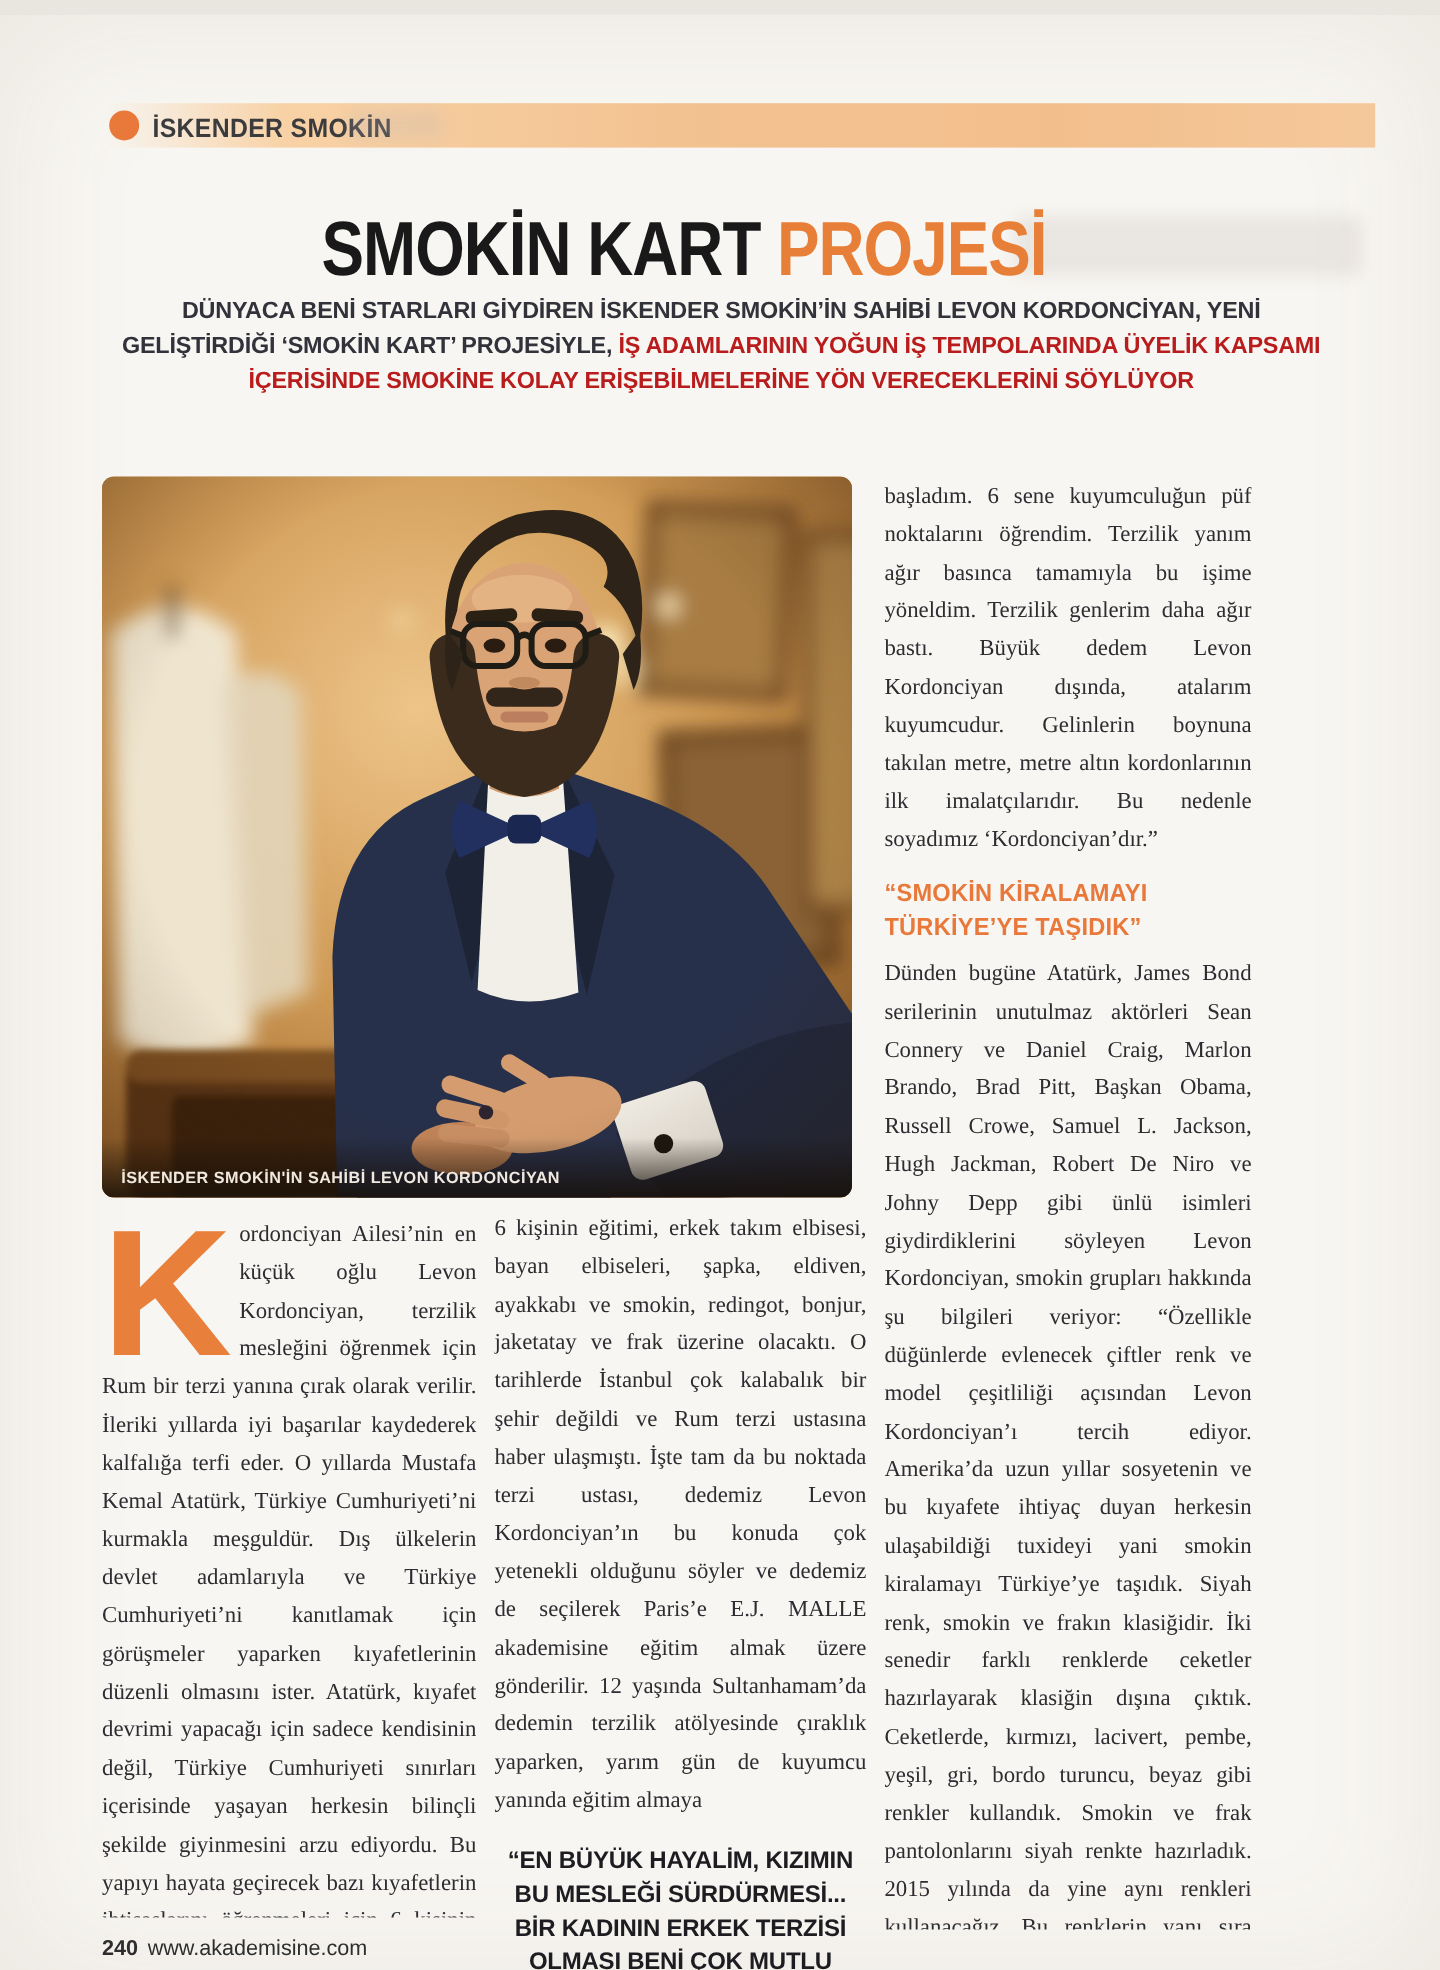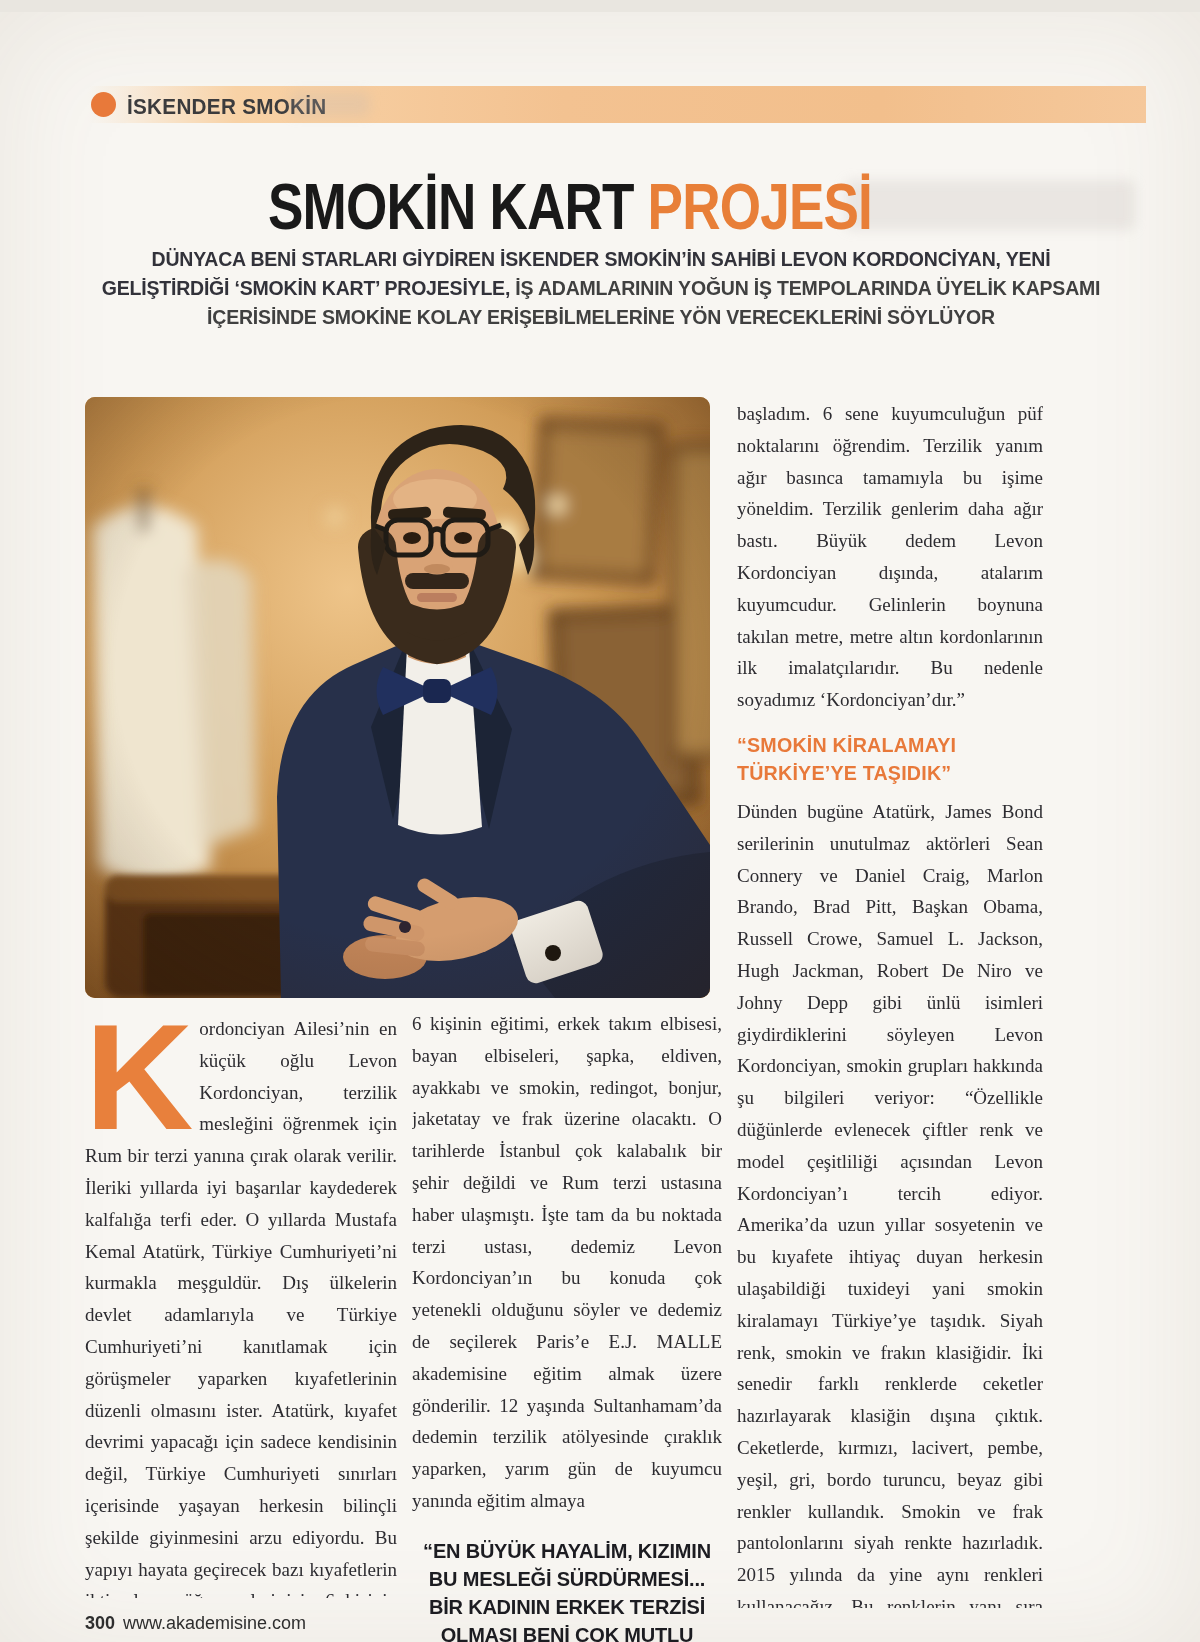--- a/index.html
+++ b/index.html
@@ -39,7 +39,7 @@
     font-family:"Liberation Sans", sans-serif;font-weight:bold;font-size:19.5px;
     line-height:29px;color:#32323a;letter-spacing:-0.2px;
   }
-  .standfirst .orange{color:#404040;}
+  .standfirst .orange{color:#b91c1c;}
   
   .photo{
     position:absolute;left:85px;top:385px;width:625px;height:601px;

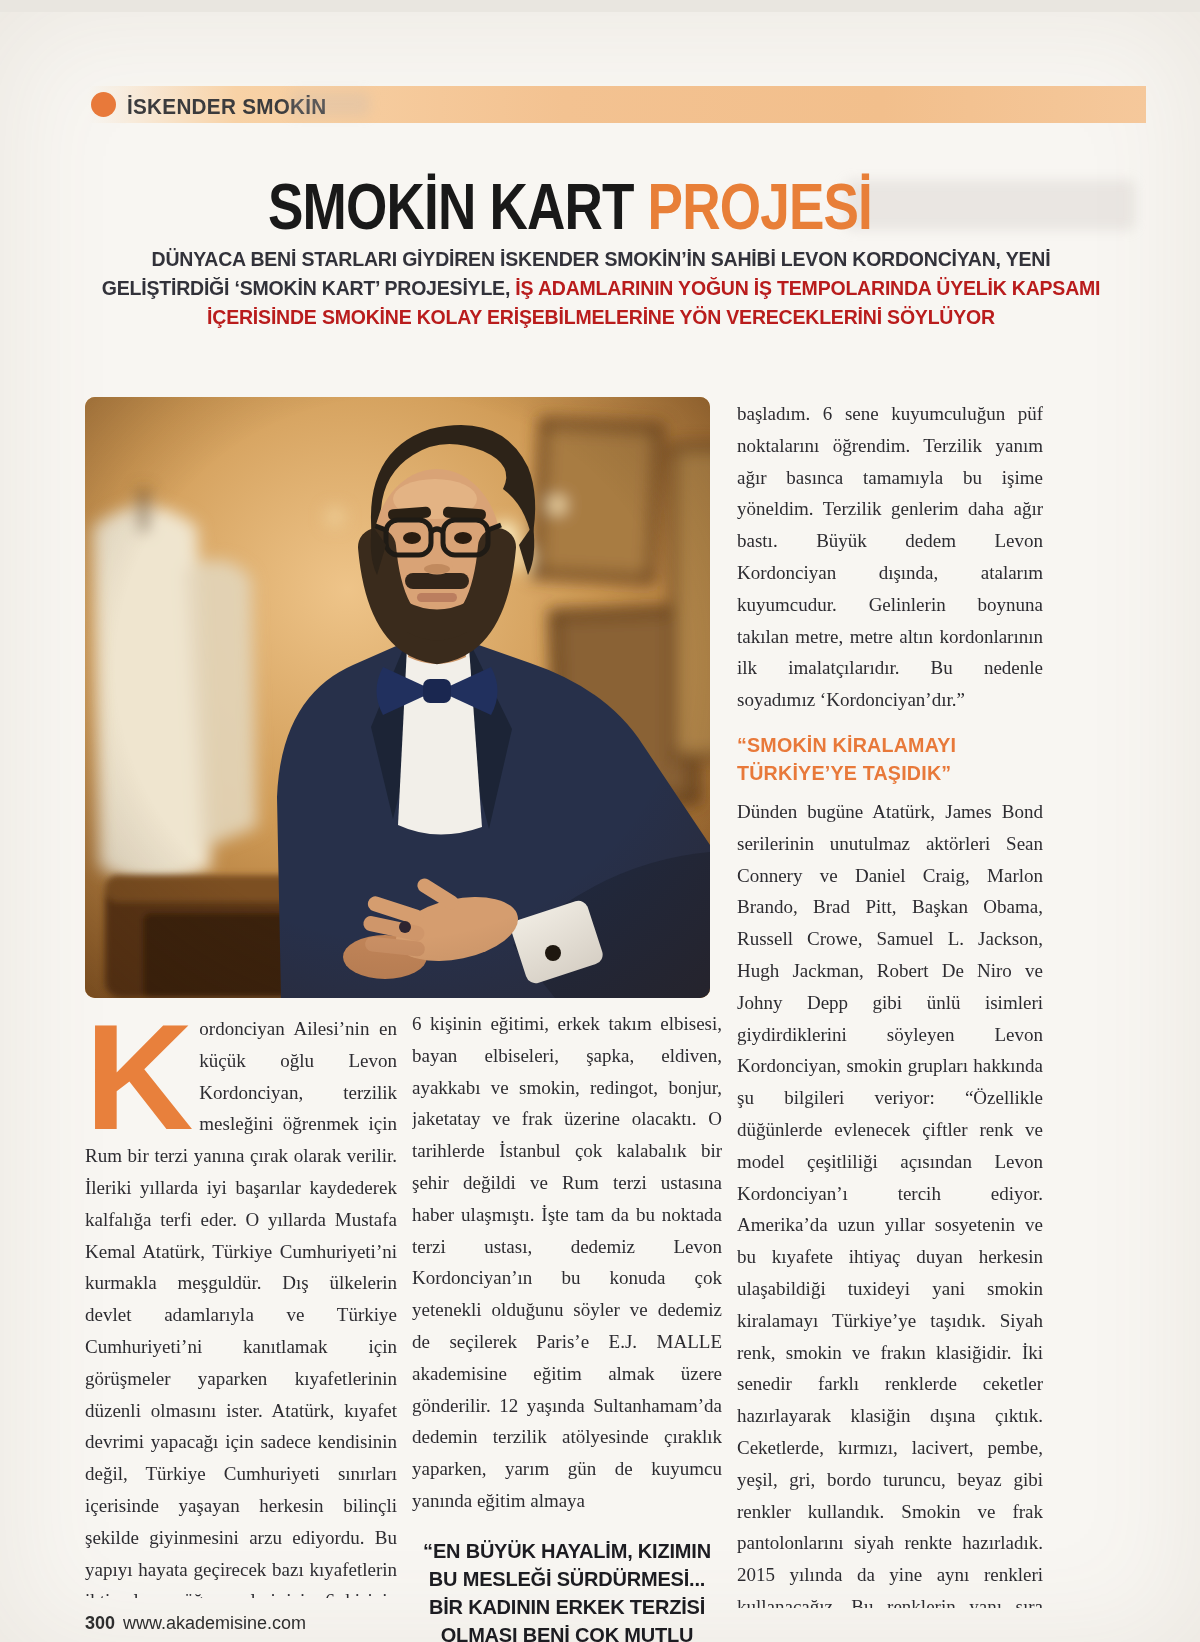--- a/index.html
+++ b/index.html
@@ -211,6 +211,7 @@
 
       <rect width="625" height="601" fill="url(#vig)"></rect>
     </svg>
+    <div class="photo-caption">İSKENDER SMOKİN'İN SAHİBİ LEVON KORDONCİYAN</div>
   </div>
 
   <div class="col-left body-text">

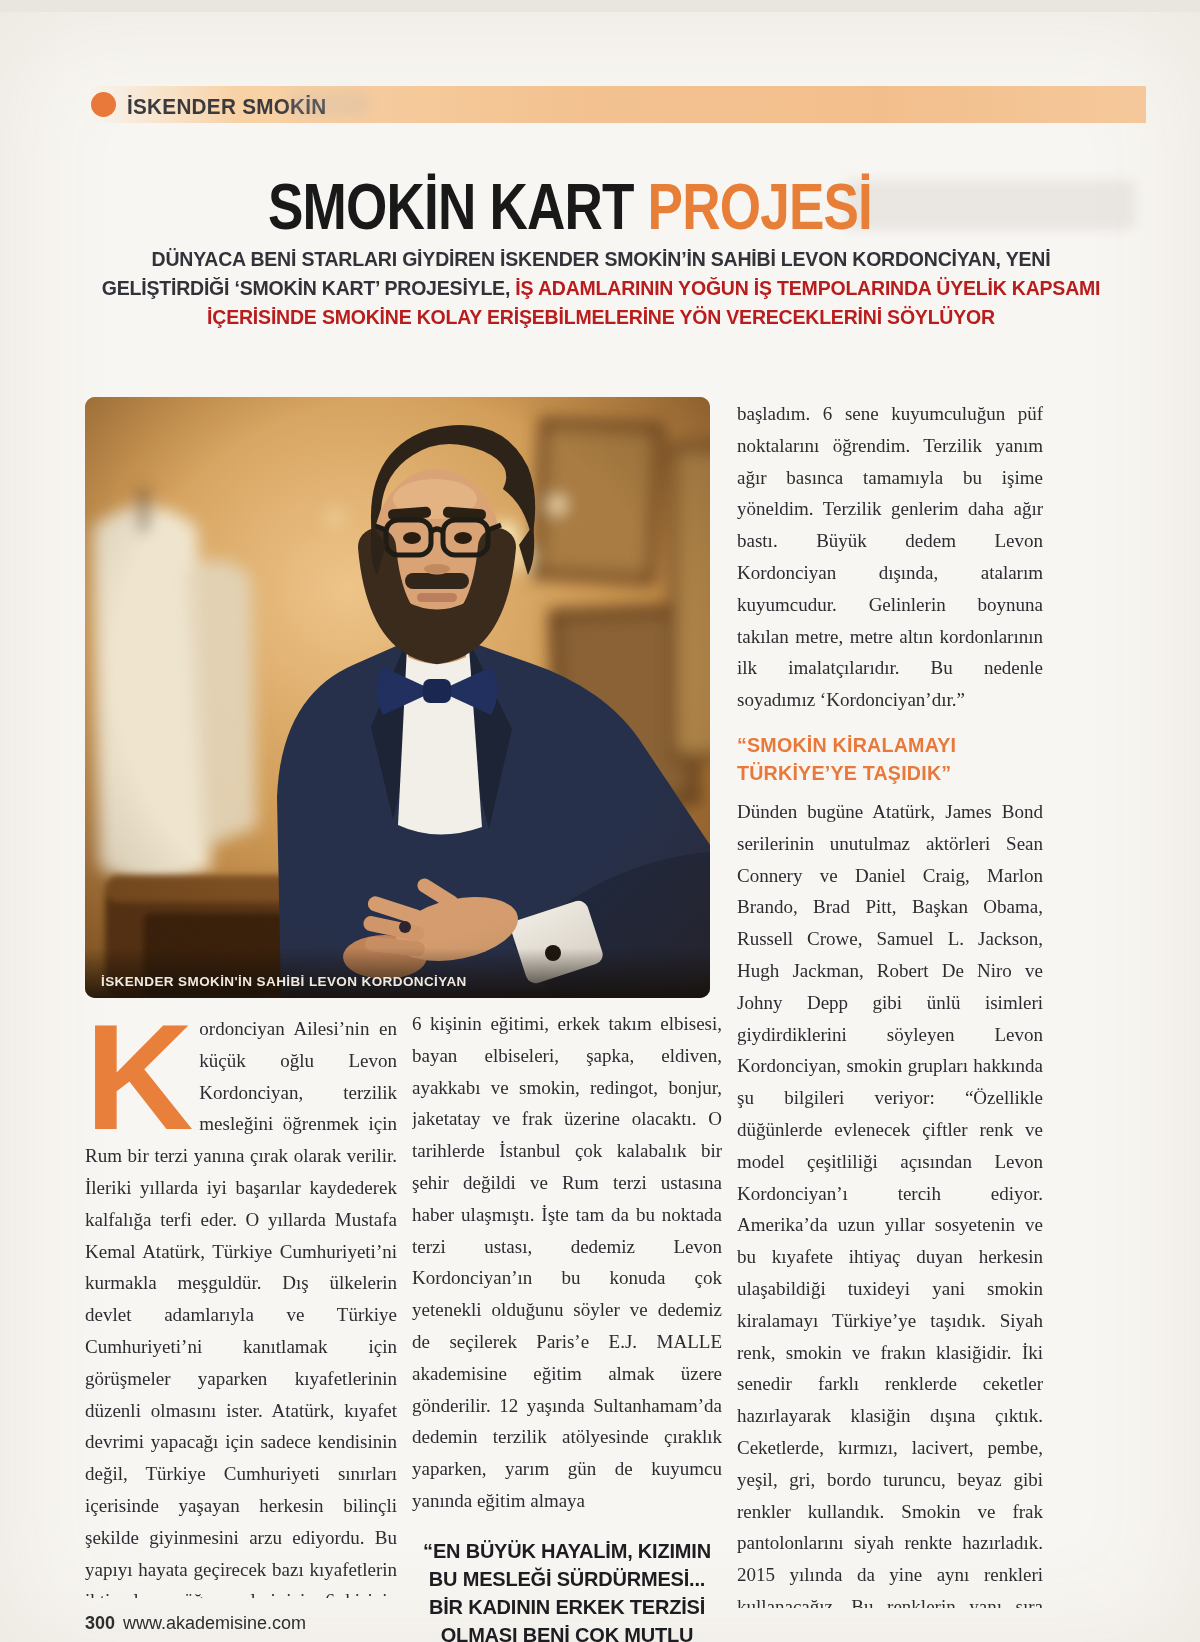--- a/index.html
+++ b/index.html
@@ -232,7 +232,7 @@
   </div>
 
   <div class="footer">
-    <span class="pageno">300</span><span>www.akademisine.com</span>
+    <span class="pageno">240</span><span>www.akademisine.com</span>
   </div>
 
 </div>

